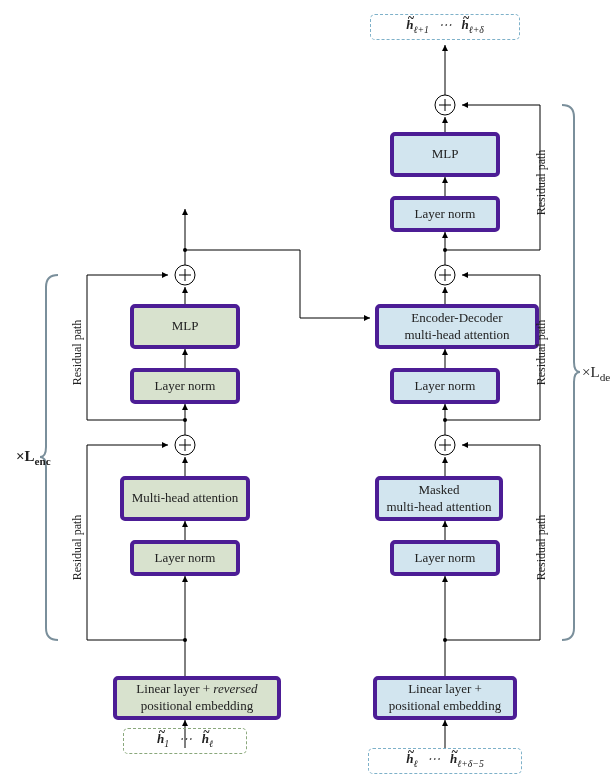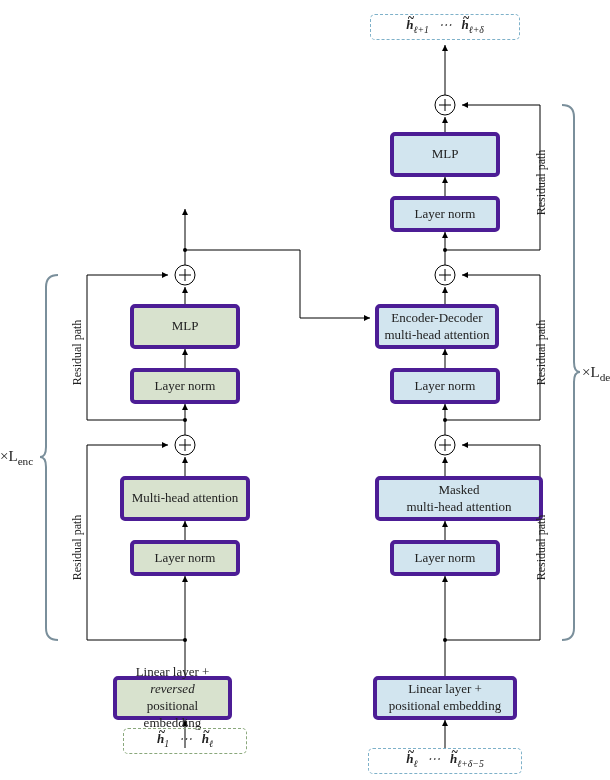--- a/index.html
+++ b/index.html
@@ -166,7 +166,7 @@
   <span>Masked<br>multi-head attention</span>
 </div>
 <div class="box blue" style="left:390px; top:368px; width:110px; height:36px;">Layer norm</div>
-<div class="box blue" style="left:375px; top:304px; width:124px; height:45px;align-items:center;">
+<div class="box blue" style="left:375px; top:304px; width:164px; height:45px;align-items:center;">
   <span>Encoder-Decoder<br>multi-head attention</span>
 </div>
 <div class="box blue" style="left:390px; top:196px; width:110px; height:36px;">Layer norm</div>

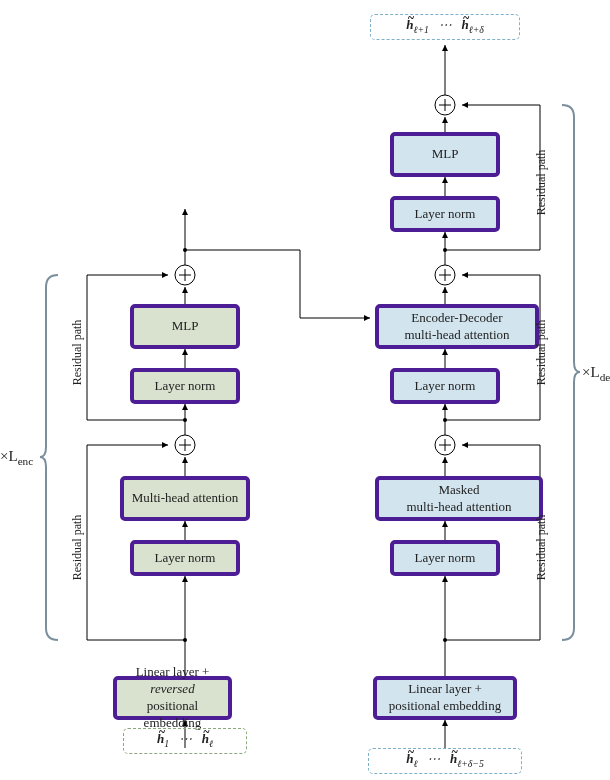--- a/index.html
+++ b/index.html
@@ -188,7 +188,7 @@
 <div class="rotlabel" style="left:509px; top:345px;">Residual path</div>
 <div class="rotlabel" style="left:509px; top:175px;">Residual path</div>
 
-<div class="mlabel" style="left:0; top:448px;">
+<div class="mlabel" style="left:16px; top:448px;font-weight:bold;">
   <span>×L</span><span class="sub">enc</span>
 </div>
 <div class="mlabel" style="left:582px; top:364px;">

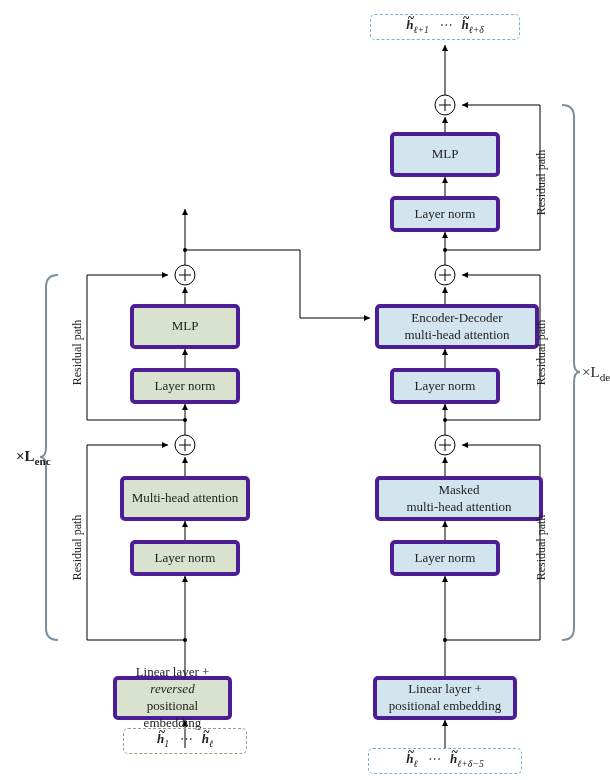--- a/index.html
+++ b/index.html
@@ -162,7 +162,7 @@
   <span>Linear layer +<br>positional embedding</span>
 </div>
 <div class="box blue" style="left:390px; top:540px; width:110px; height:36px;">Layer norm</div>
-<div class="box blue" style="left:375px; top:476px; width:168px; height:45px;">
+<div class="box blue" style="left:375px; top:476px; width:128px; height:45px;">
   <span>Masked<br>multi-head attention</span>
 </div>
 <div class="box blue" style="left:390px; top:368px; width:110px; height:36px;">Layer norm</div>

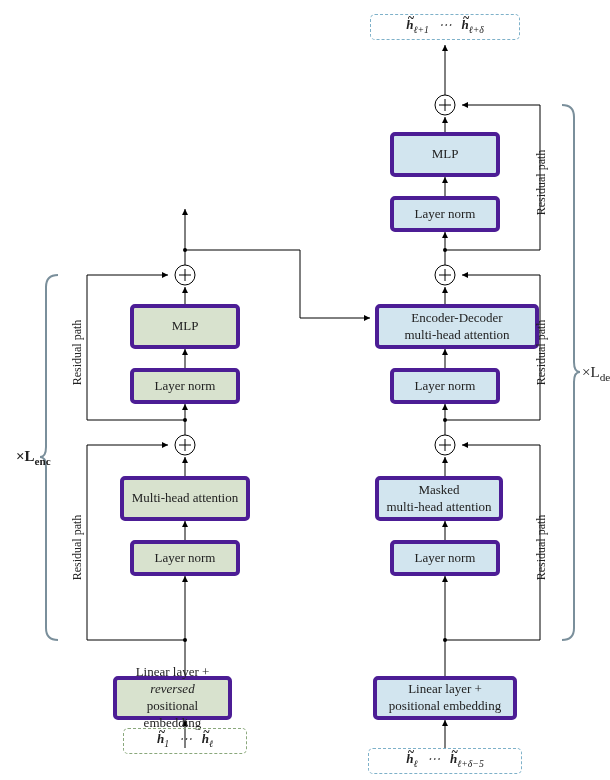--- a/index.html
+++ b/index.html
@@ -150,7 +150,7 @@
   <path d="M562,640 Q574,640 574,628 V 382 Q574,372 580,372 Q574,372 574,362 V 117 Q574,105 562,105" stroke="#7a8f9b" fill="none" stroke-width="2"></path>
 </svg>
 
-<div class="box green" style="left:113px; top:676px; width:119px; height:44px;">
+<div class="box green" style="left:113px; top:676px; width:168px; height:44px;">
   <span><span>Linear layer + <span class="italic">reversed</span></span><br><span>positional embedding</span></span>
 </div>
 <div class="box green" style="left:130px; top:540px; width:110px; height:36px;">Layer norm</div>

